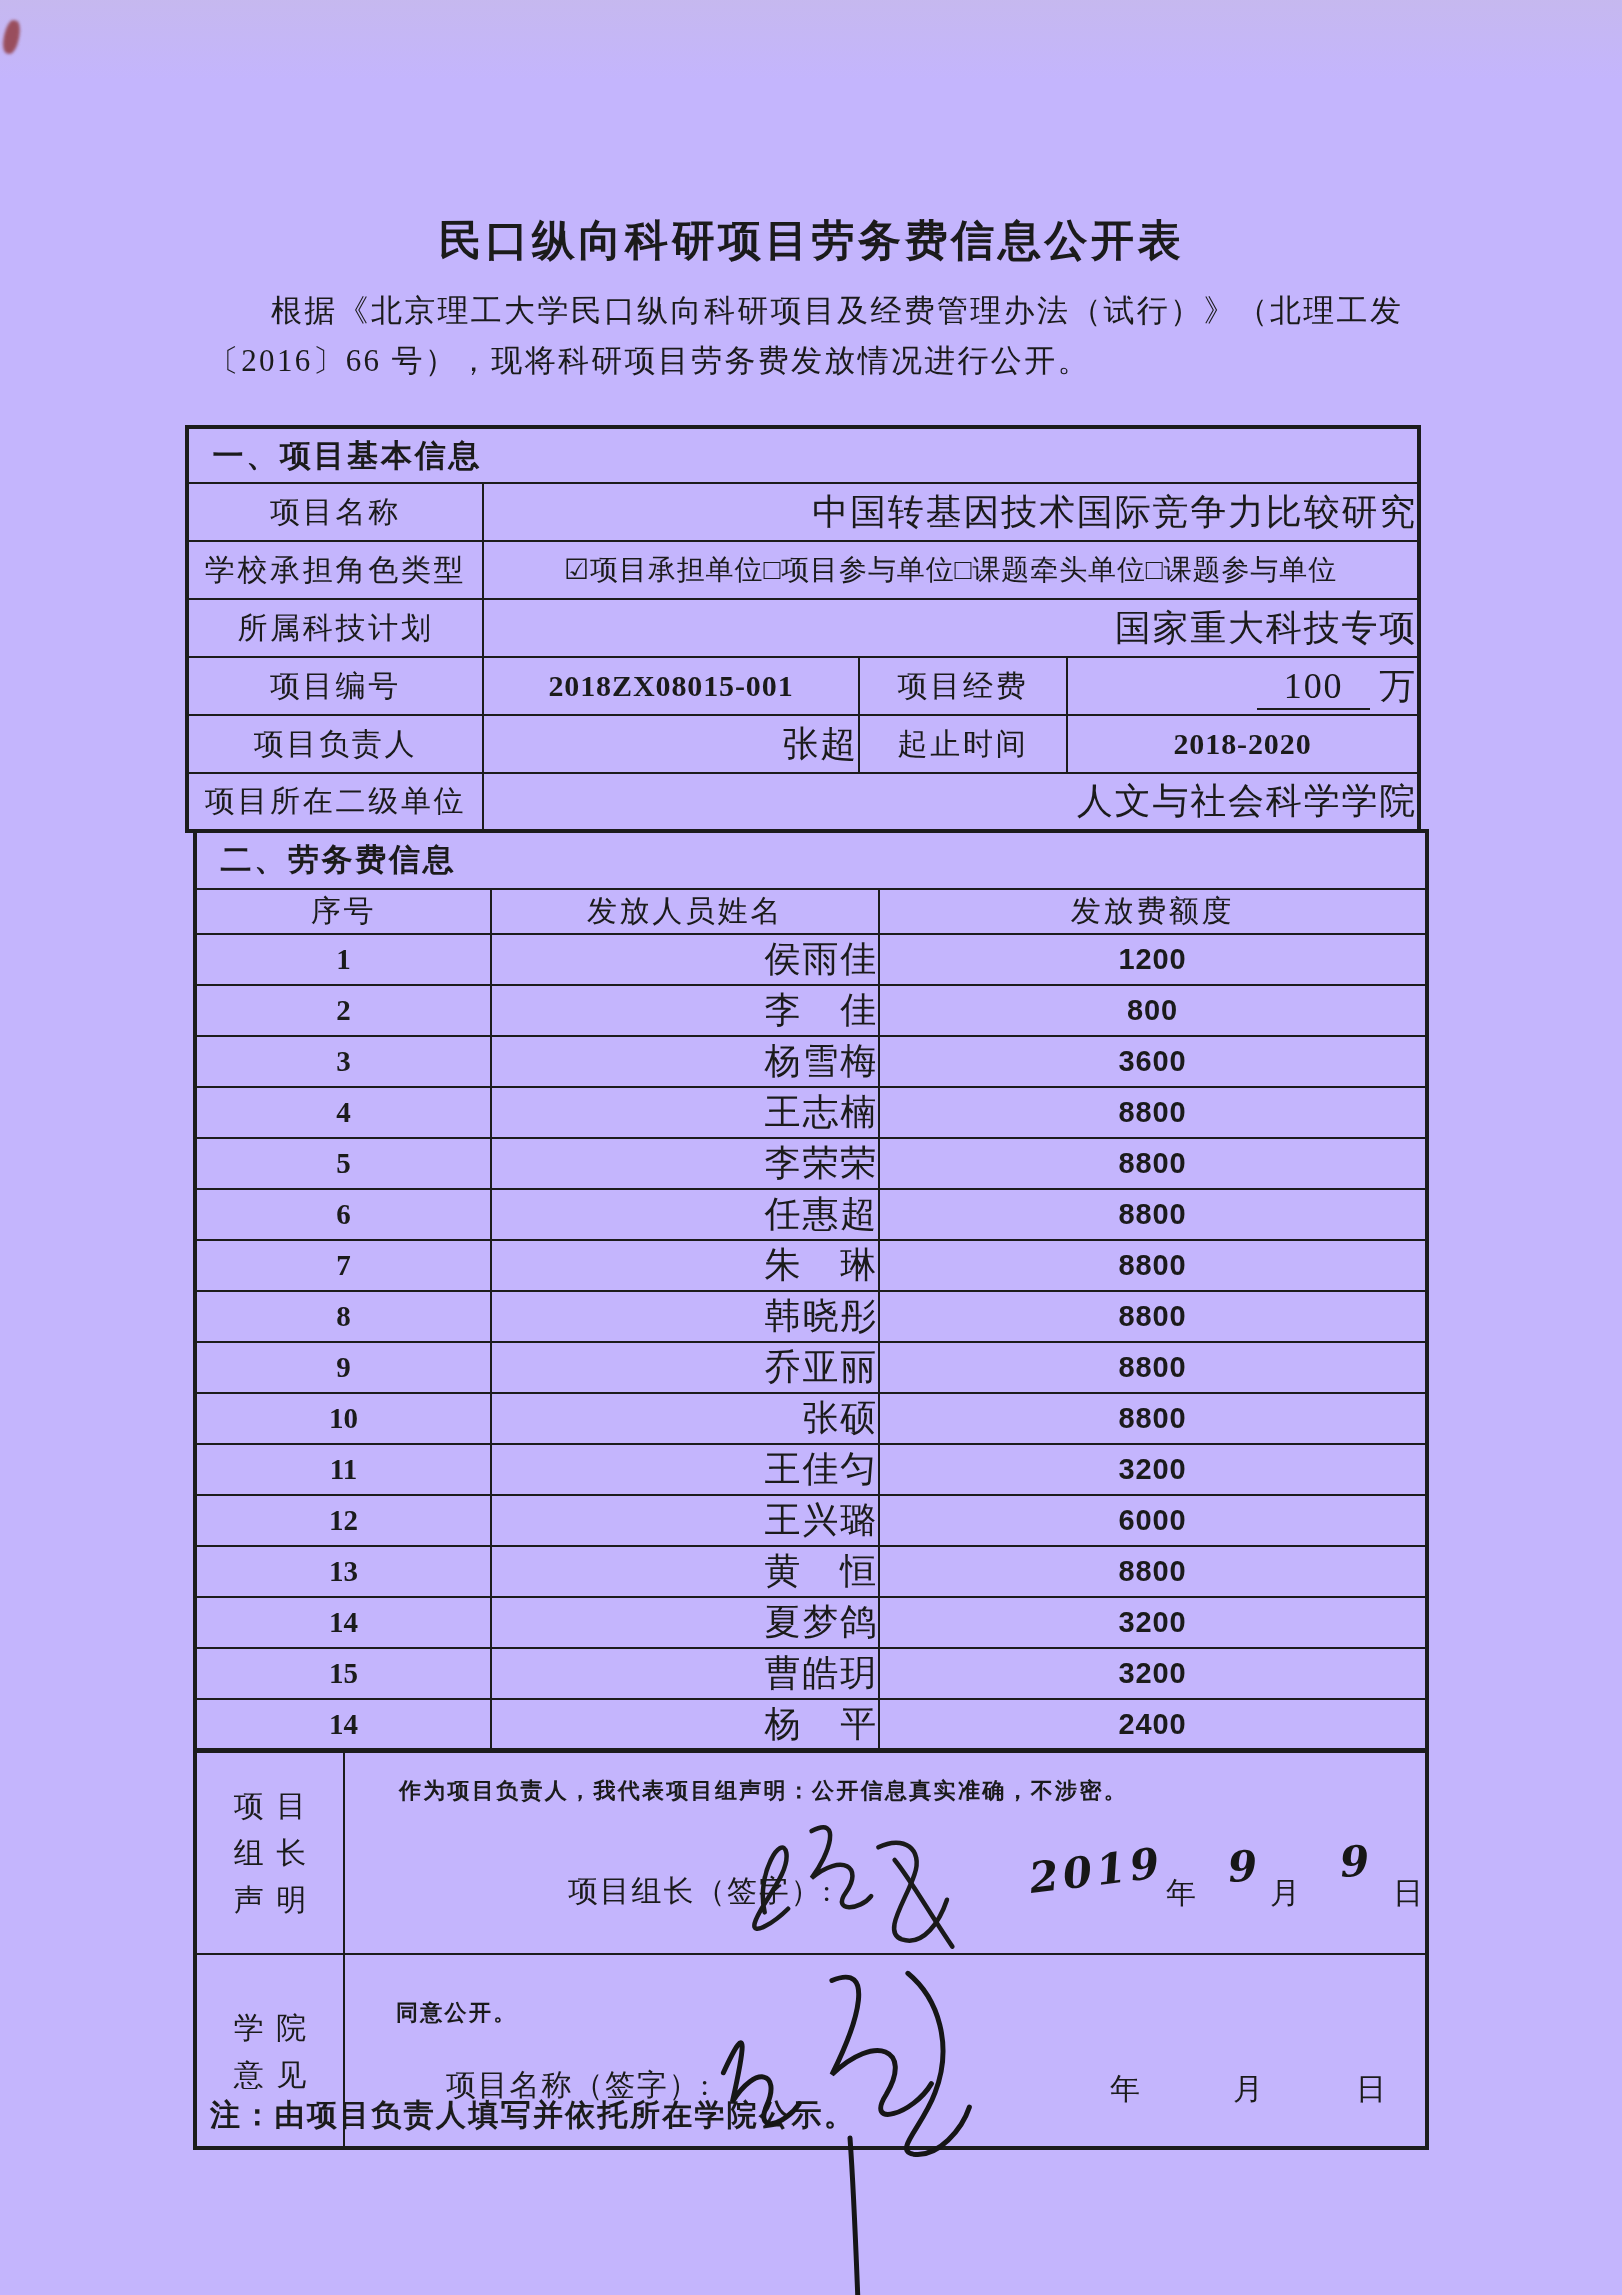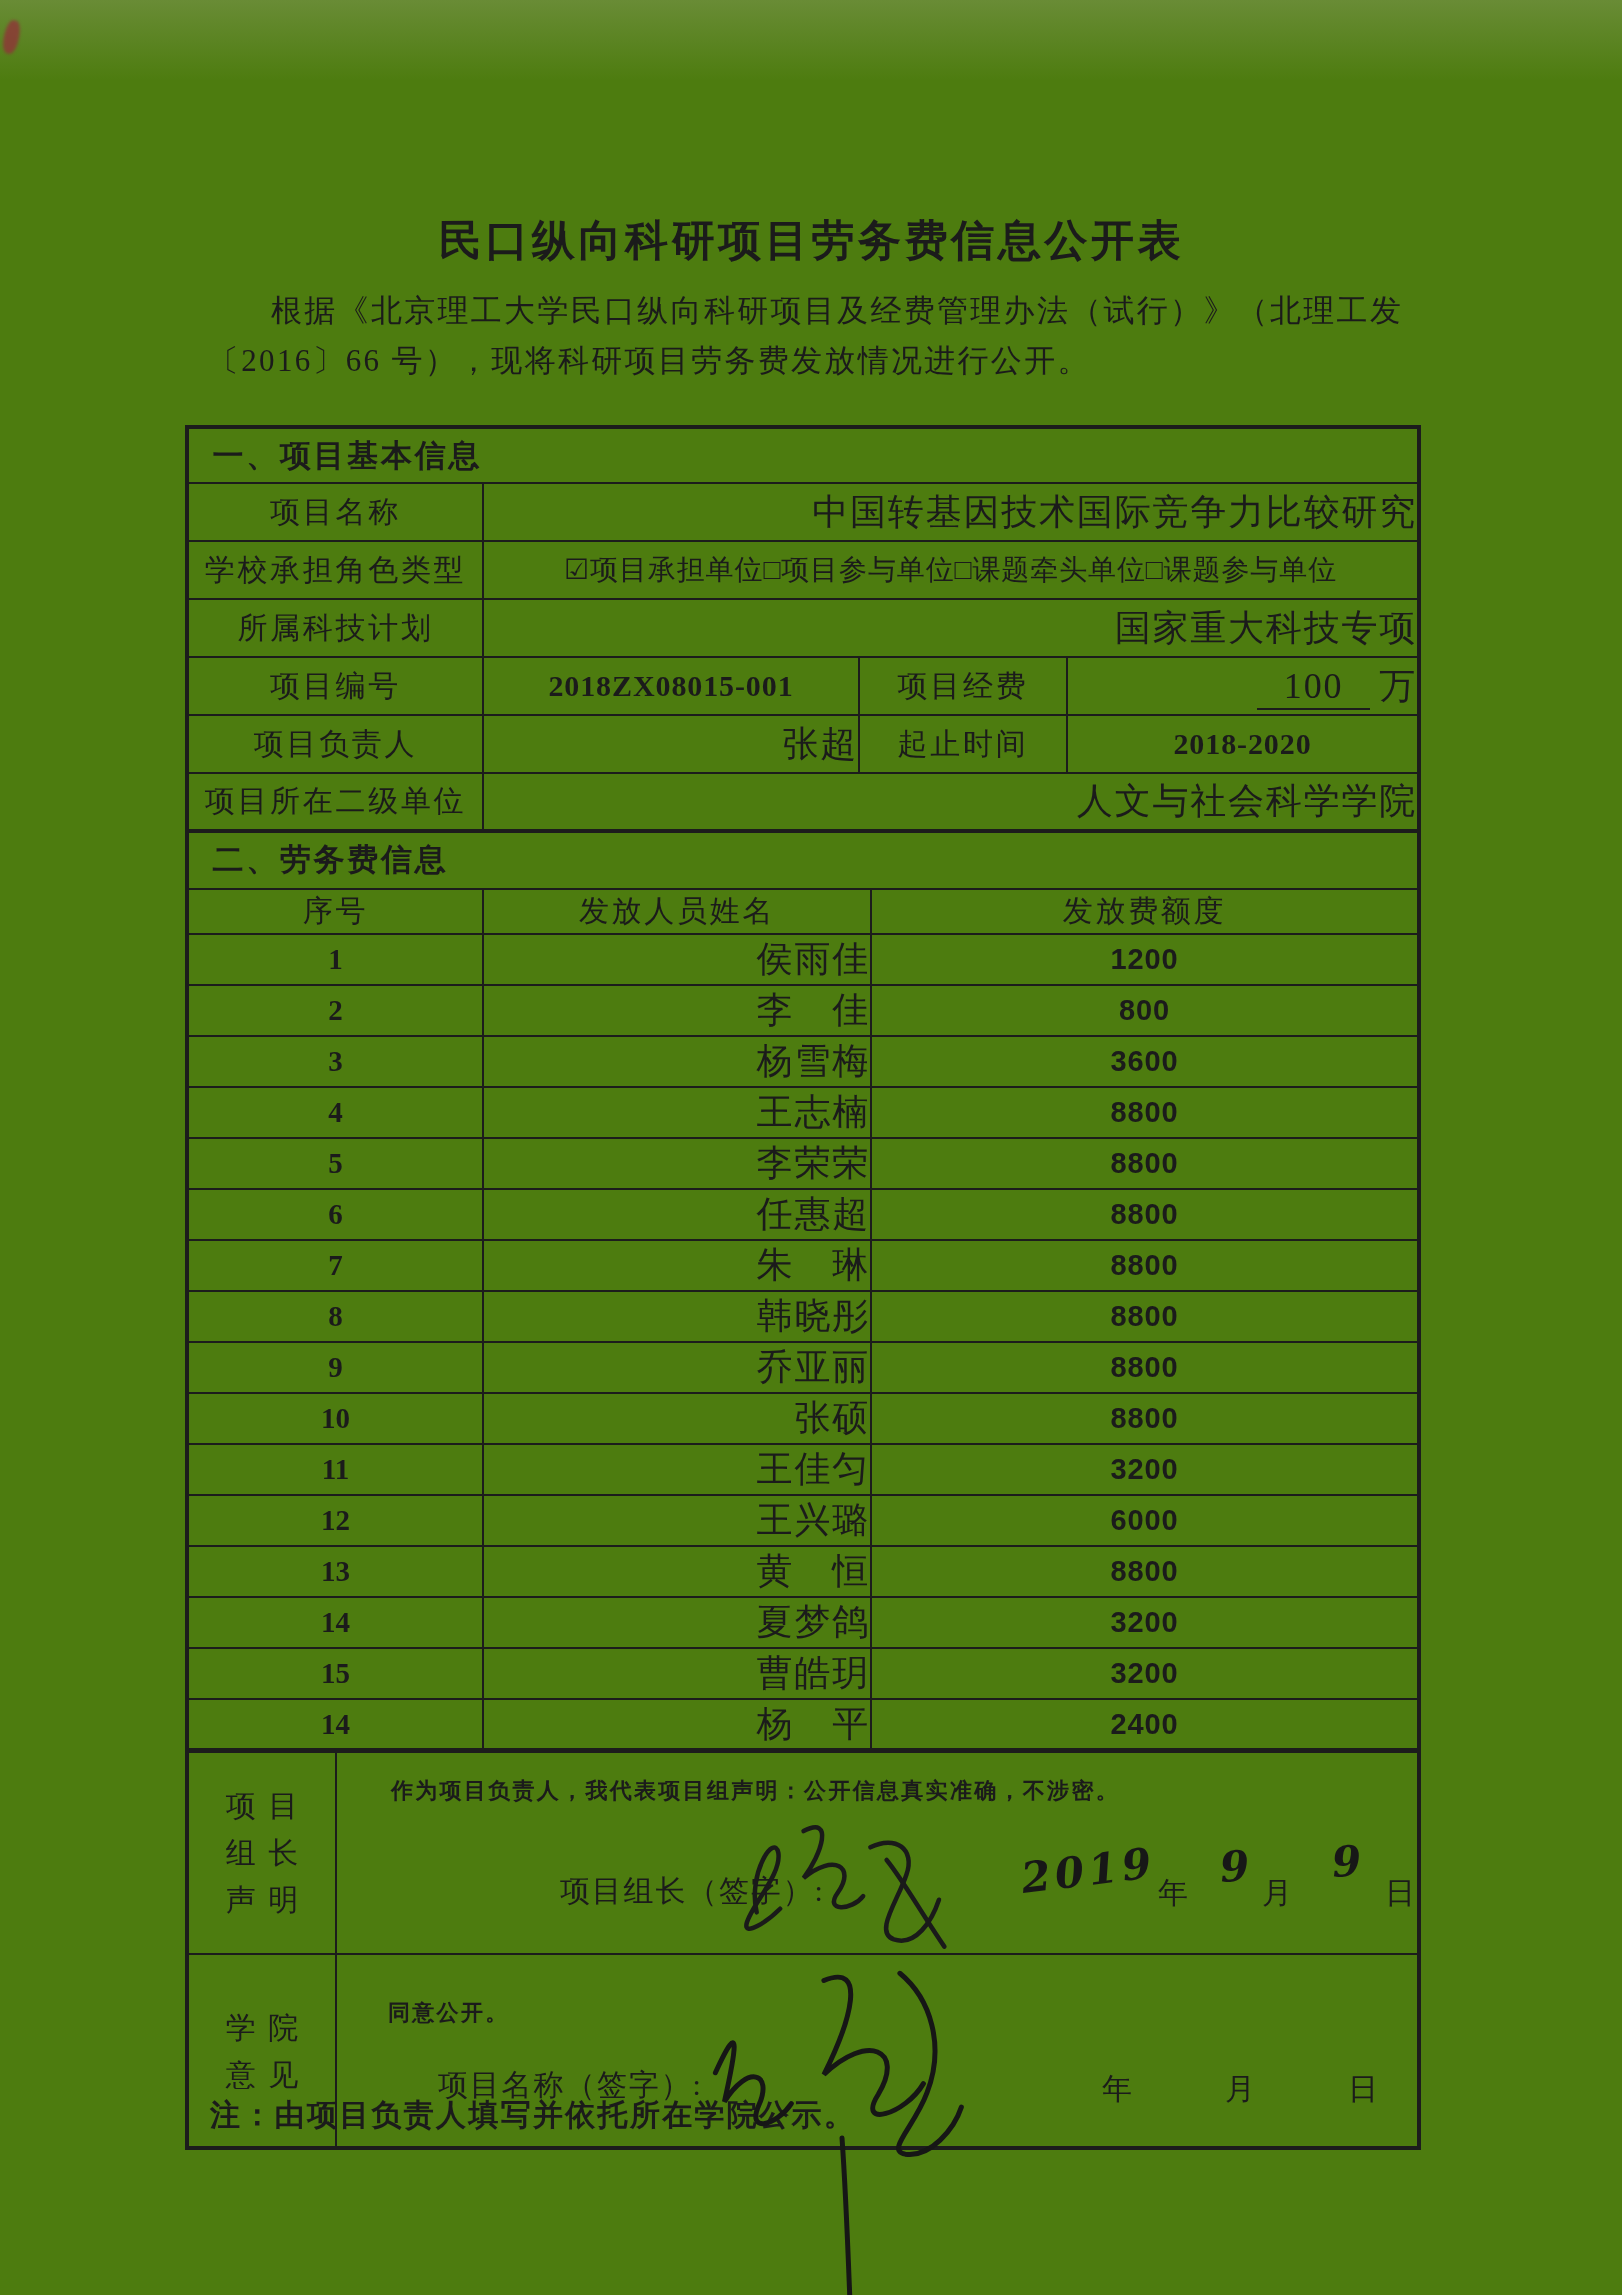--- a/index.html
+++ b/index.html
@@ -6,7 +6,7 @@
   body{background:#e9e7e3;}
   .page{
     position:relative;width:1623px;height:2296px;margin:0 auto;
-    background:#4d7c0f;color:#1b1b1b;overflow:hidden;
+    background:#c4b5fd;color:#1b1b1b;overflow:hidden;
     font-family:"Liberation Serif","DejaVu Serif",serif;
   }
   .page::before{

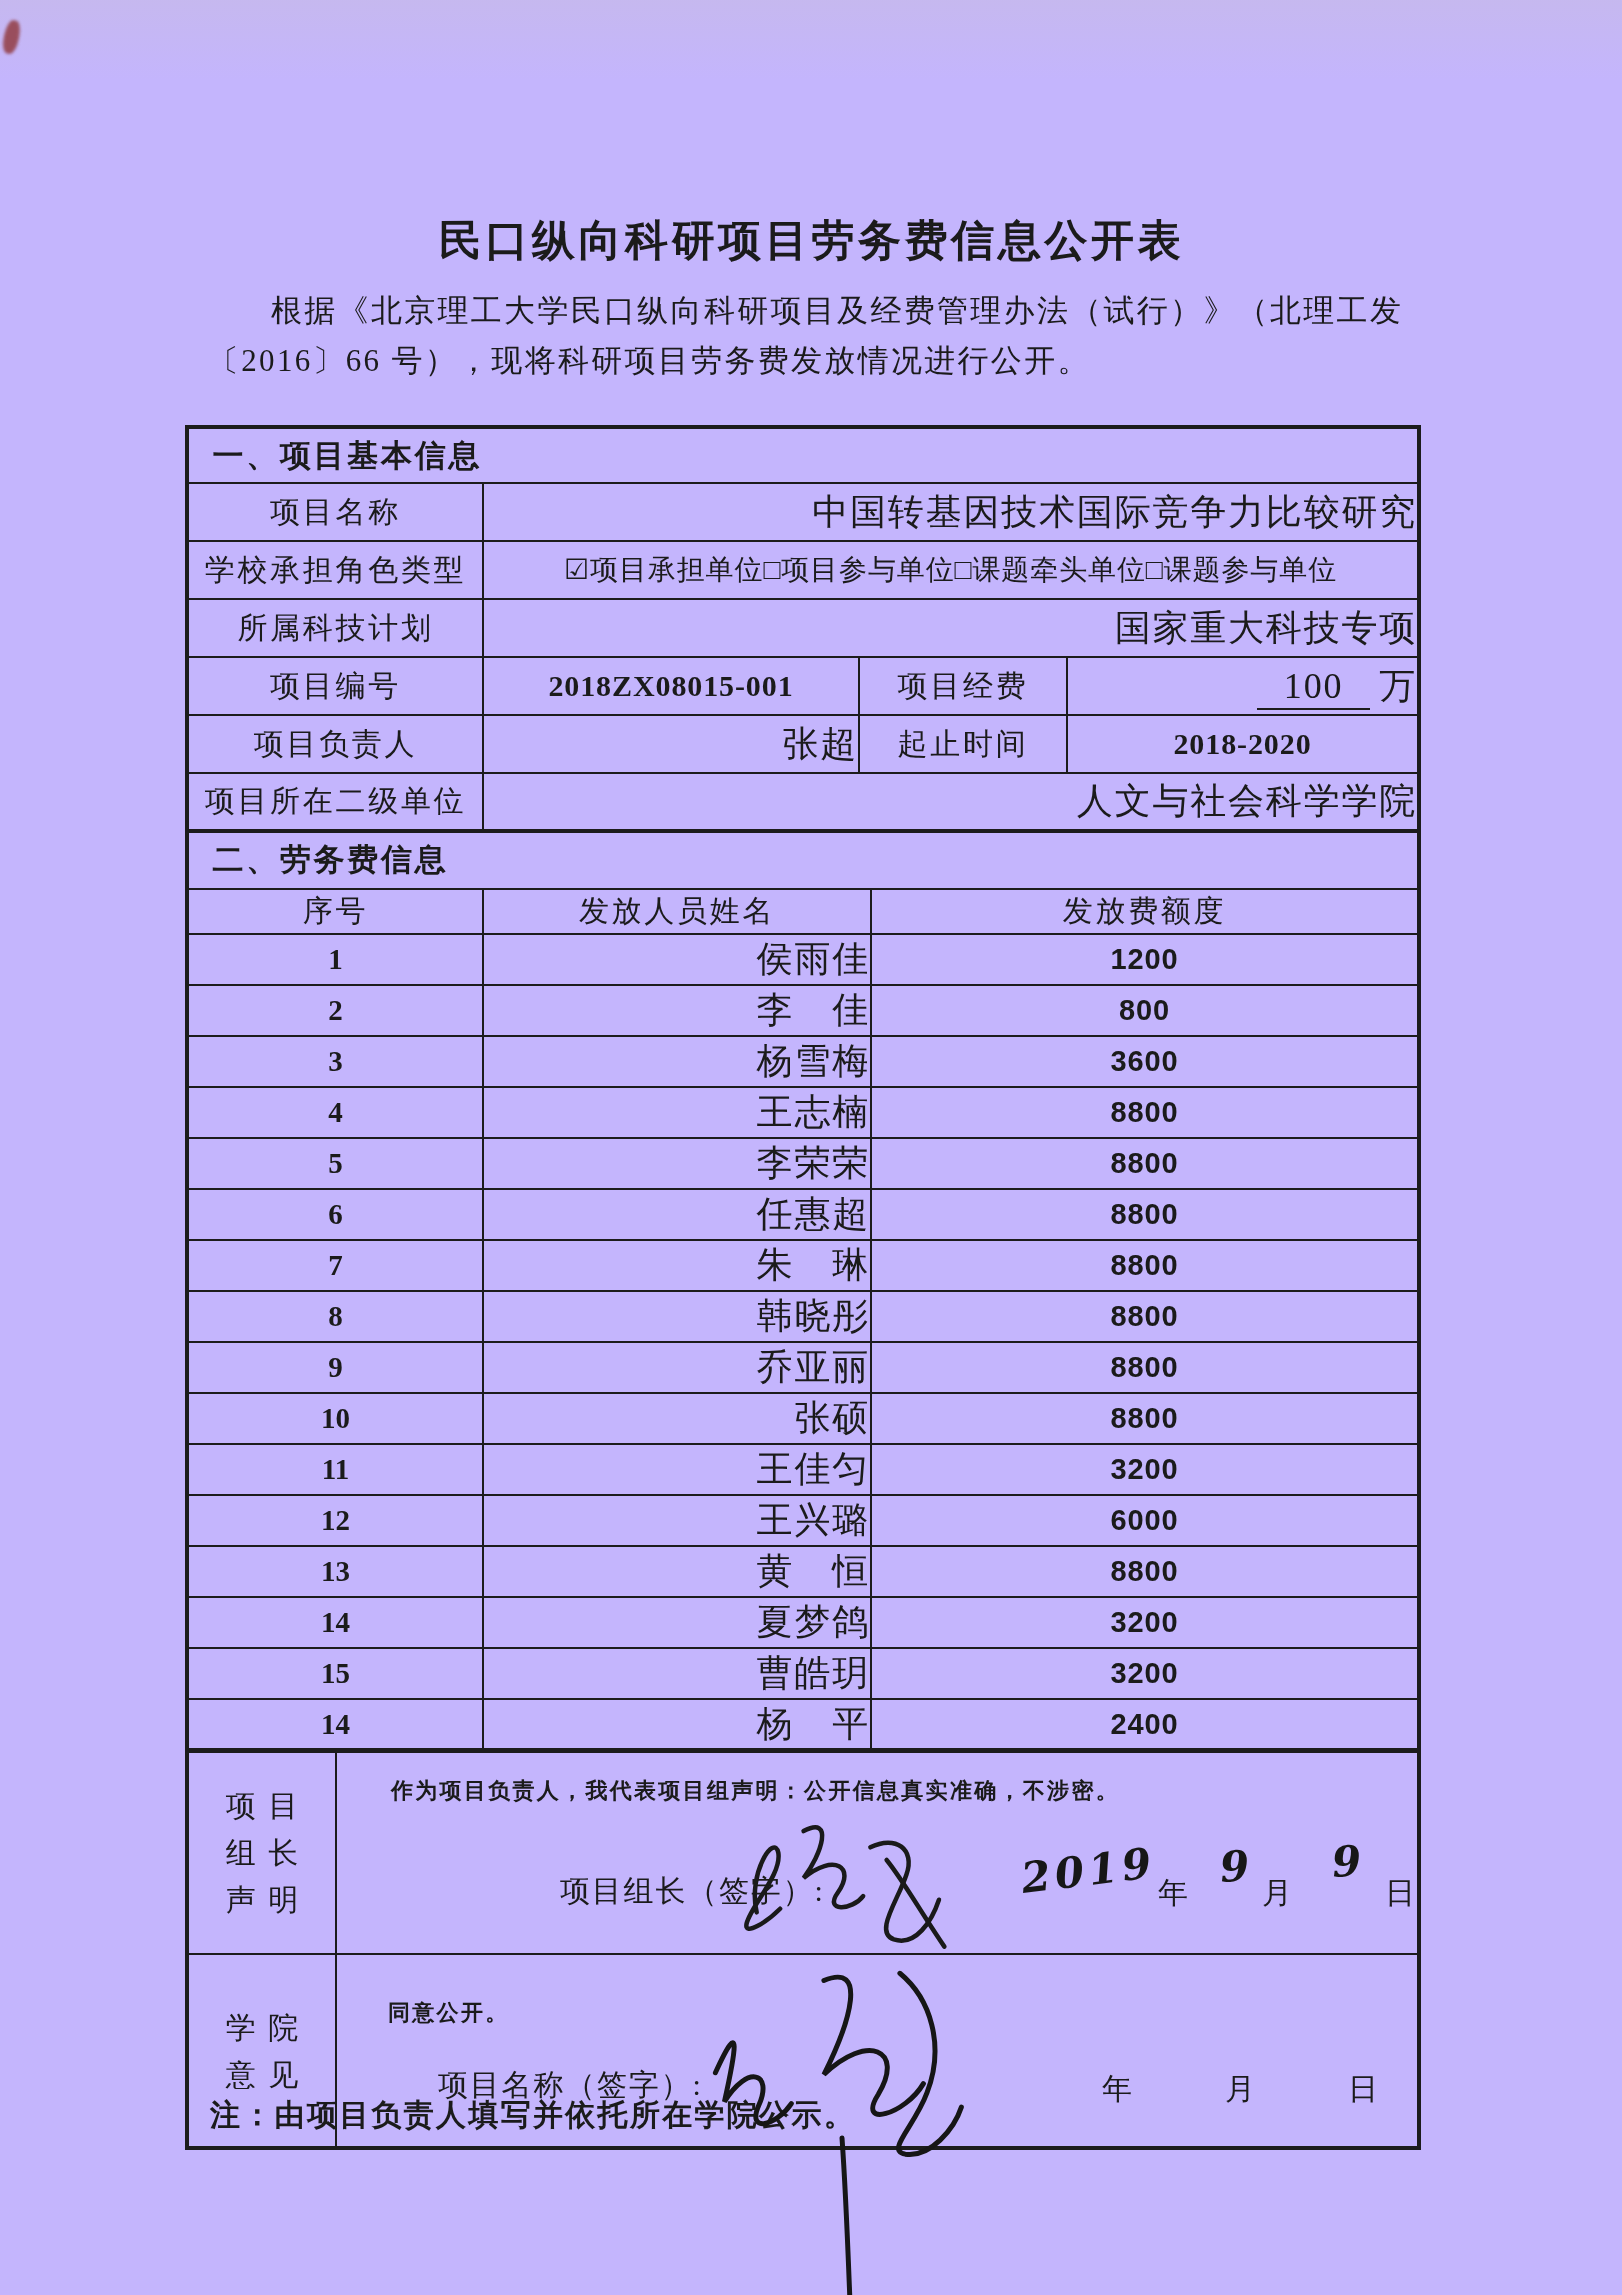--- a/index.html
+++ b/index.html
@@ -33,7 +33,7 @@
 
   .tables{position:absolute;left:185px;top:425px;width:1232px;}
   table.tb{border-collapse:collapse;table-layout:fixed;width:1232px;border:4.5px solid #1c1c1c;padding-left:36px;}
-  table.tb + table.tb{margin-top:-4.5px;}
+  table.tb + table.tb{margin-top:-4.5px;margin-left:8px;}
   .tb td{border:2.7px solid #1c1c1c;padding:0;overflow:visible;}
 
   td.sec{

